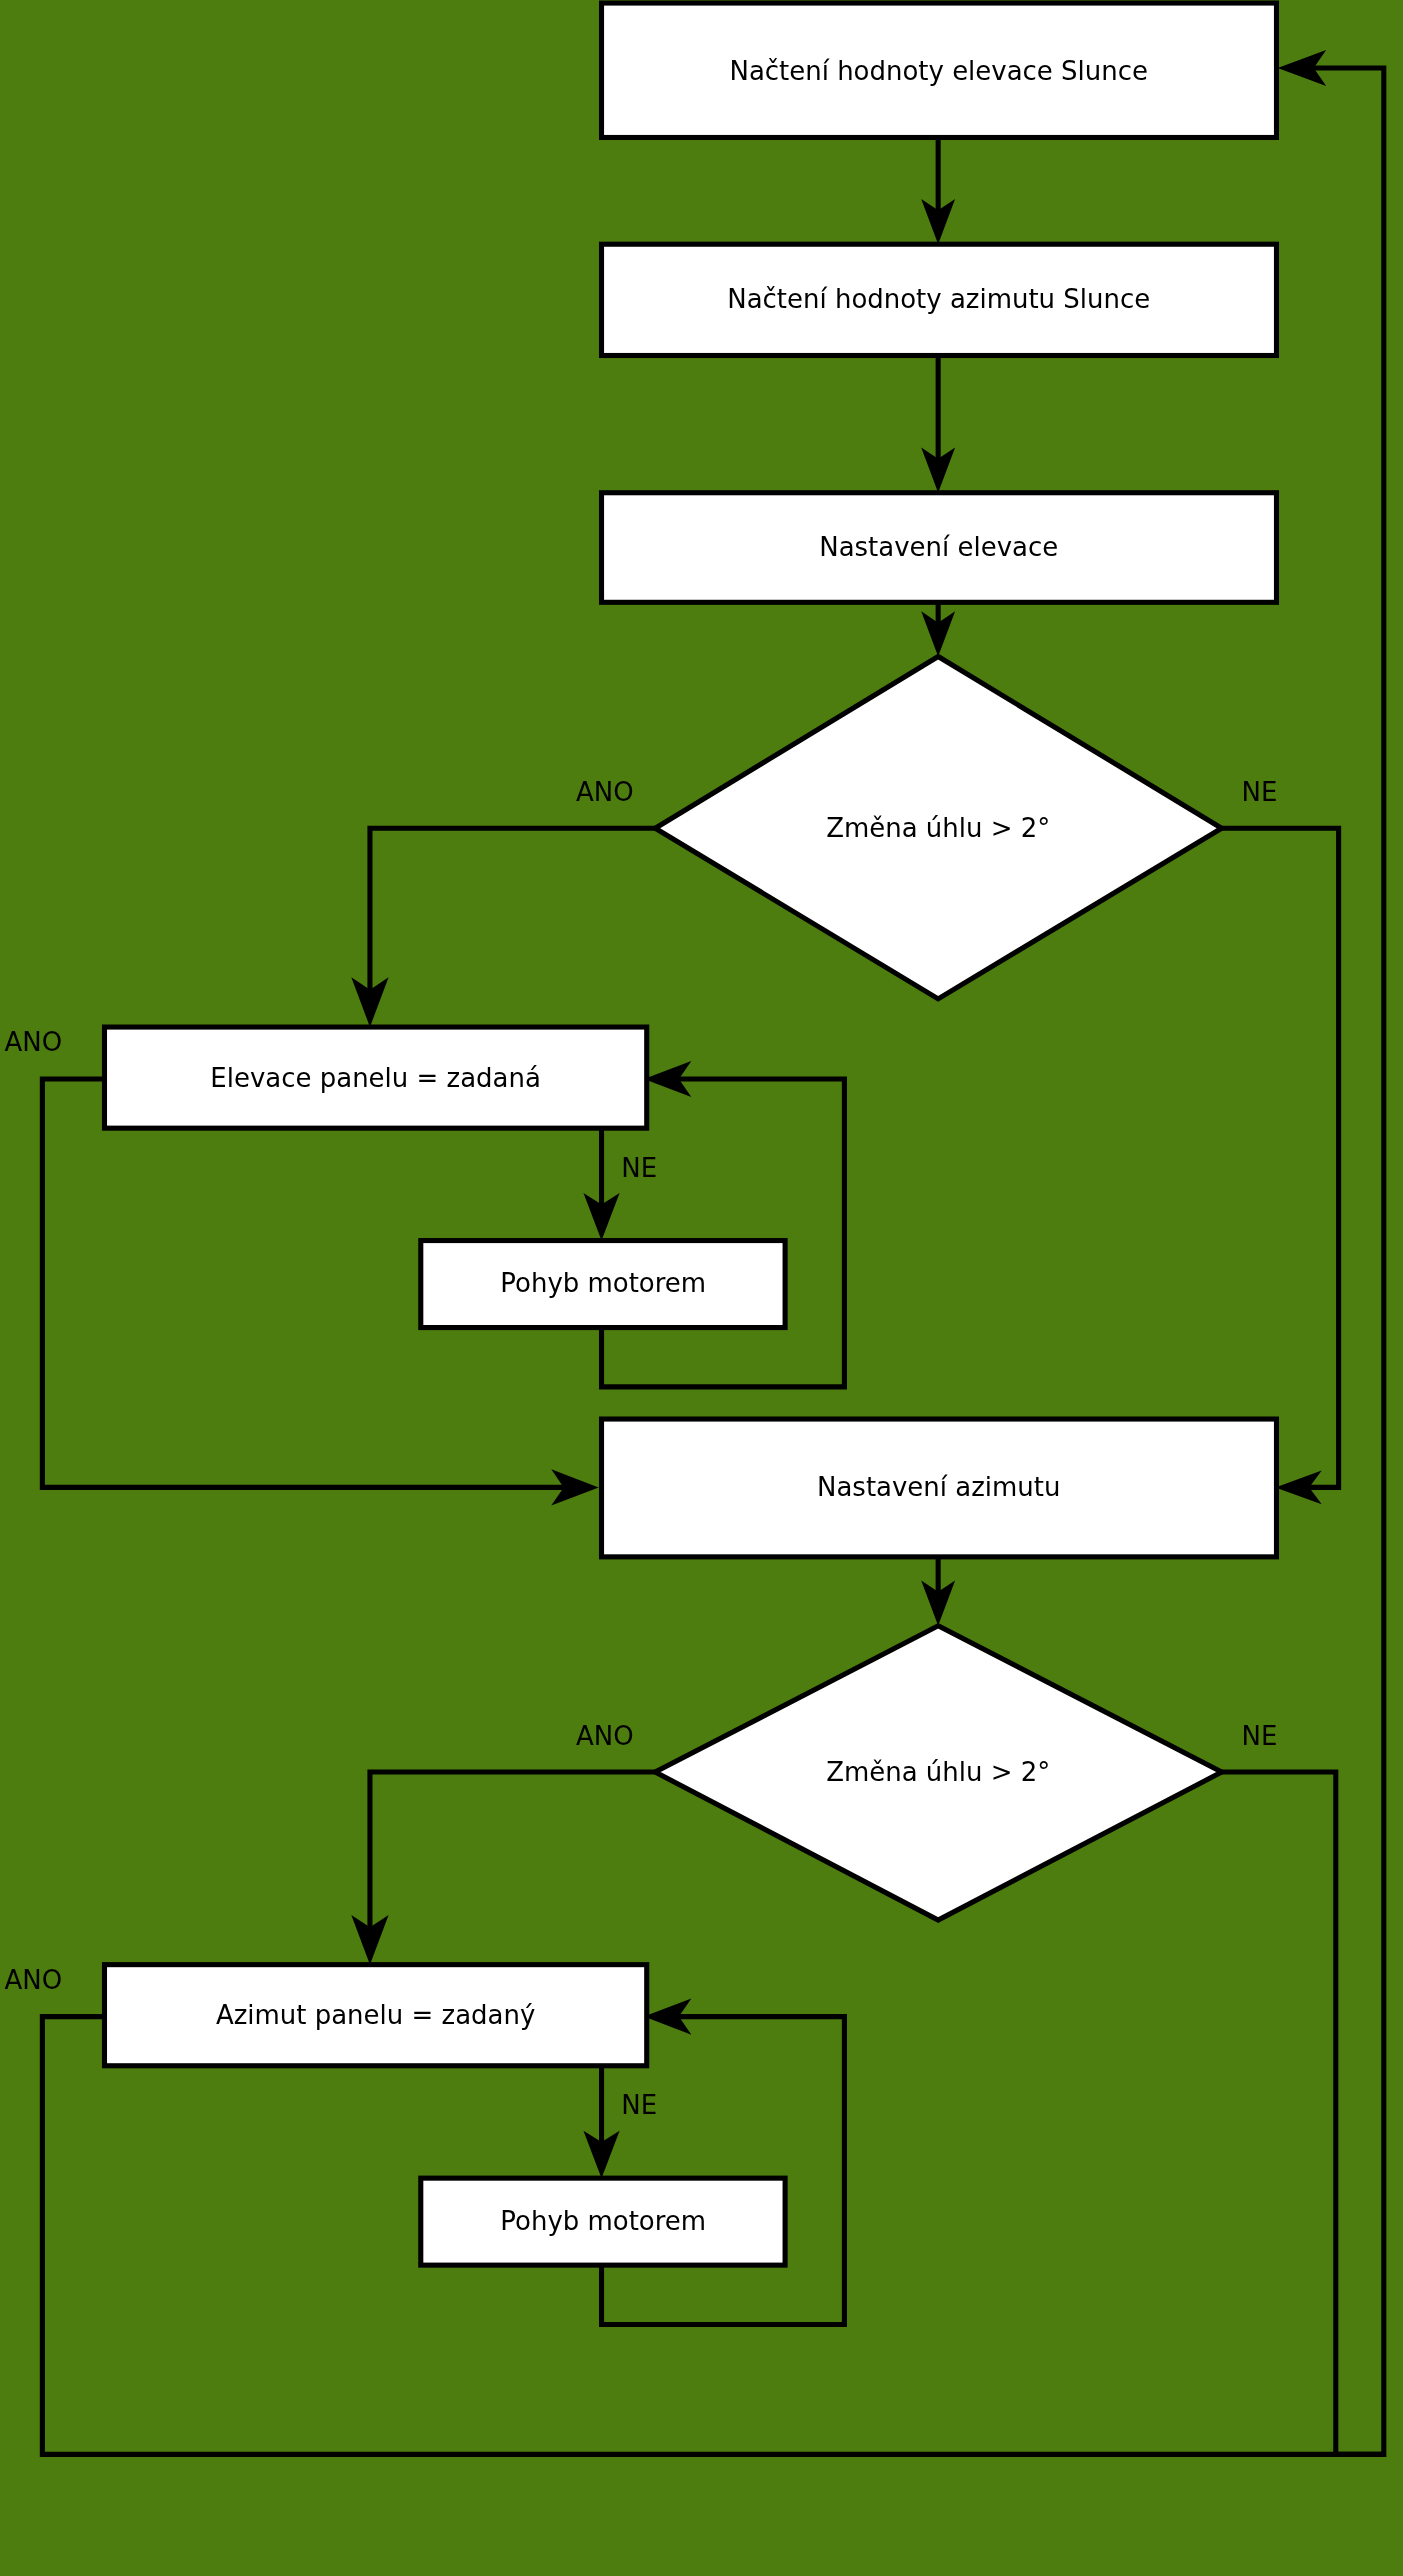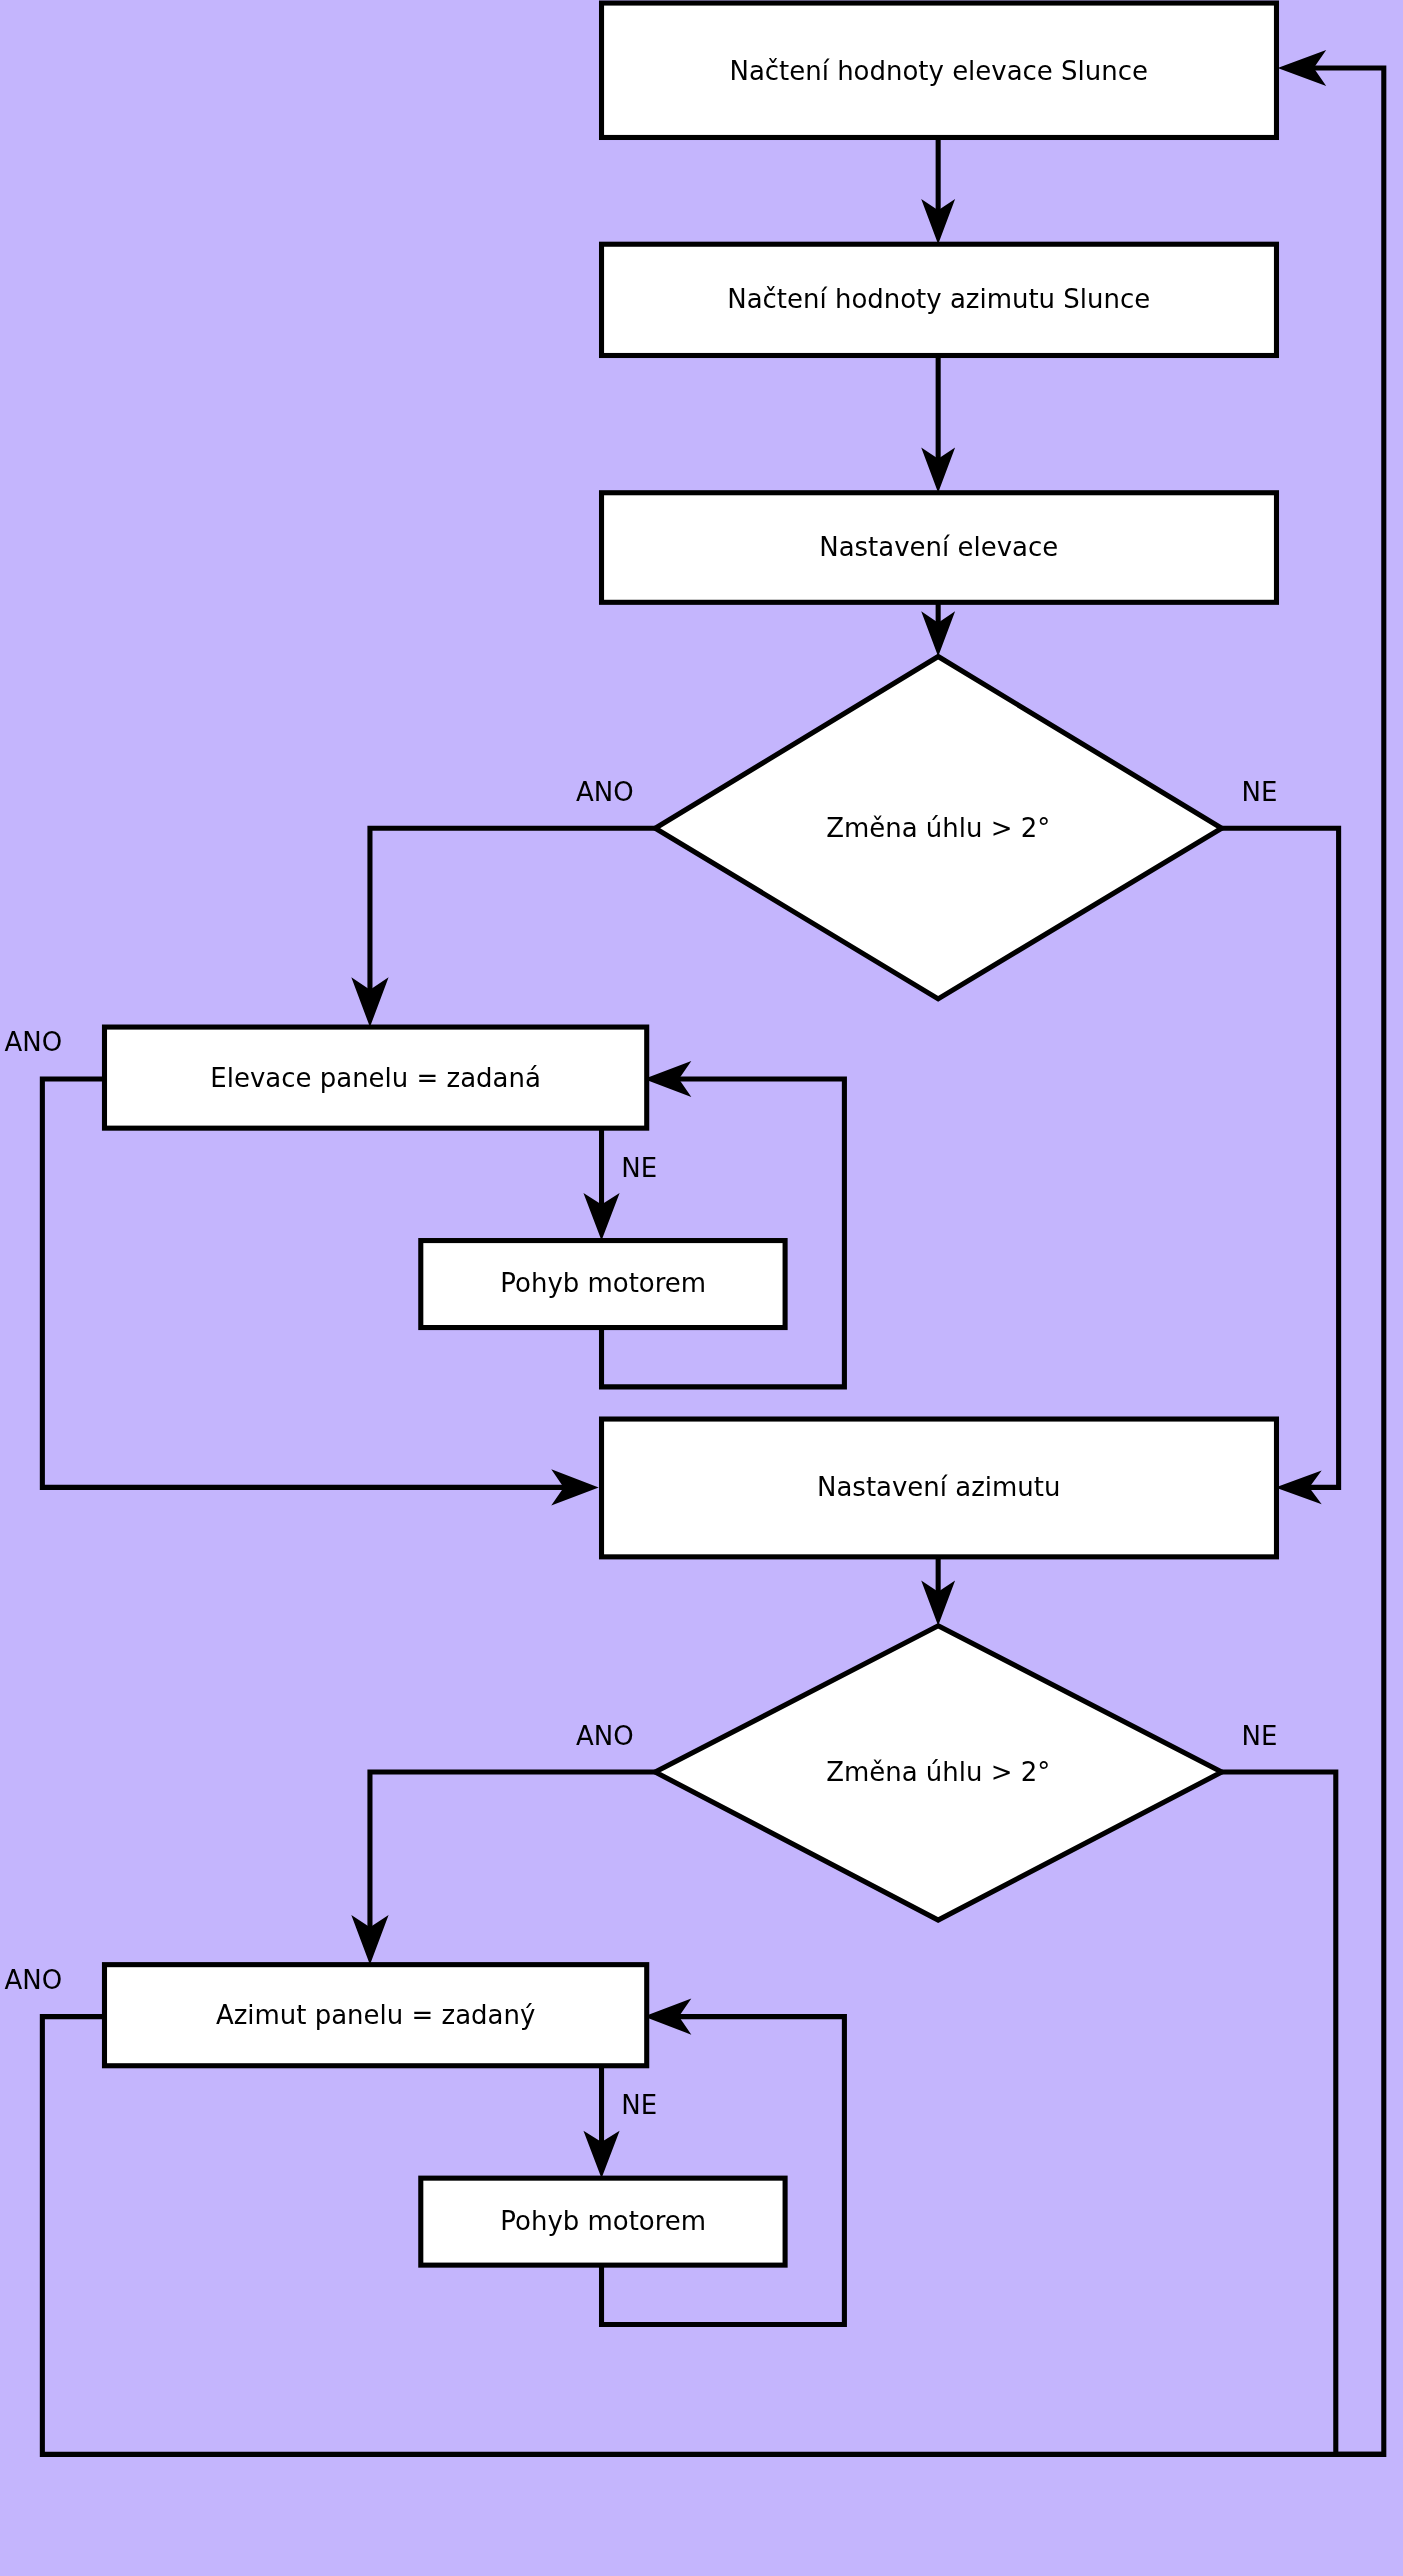--- a/index.html
+++ b/index.html
@@ -14,7 +14,7 @@
     position: relative;
     width: 1403px;
     height: 2576px;
-    background: #c4b5fd;
+    background: #4d7c0f;
     overflow: hidden;
   }
   svg.diagram-svg {

